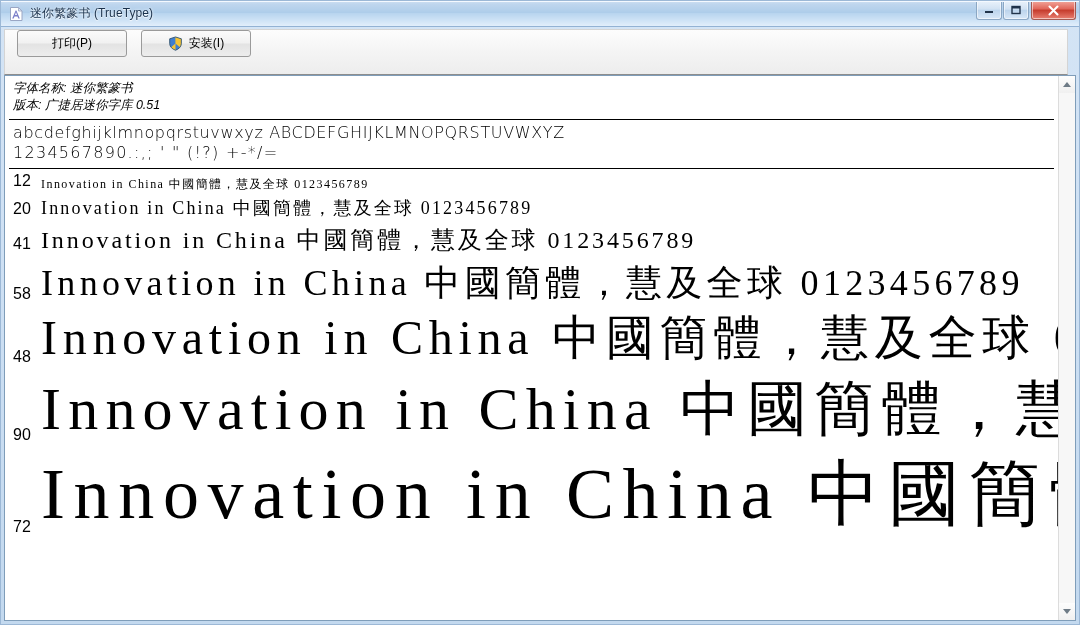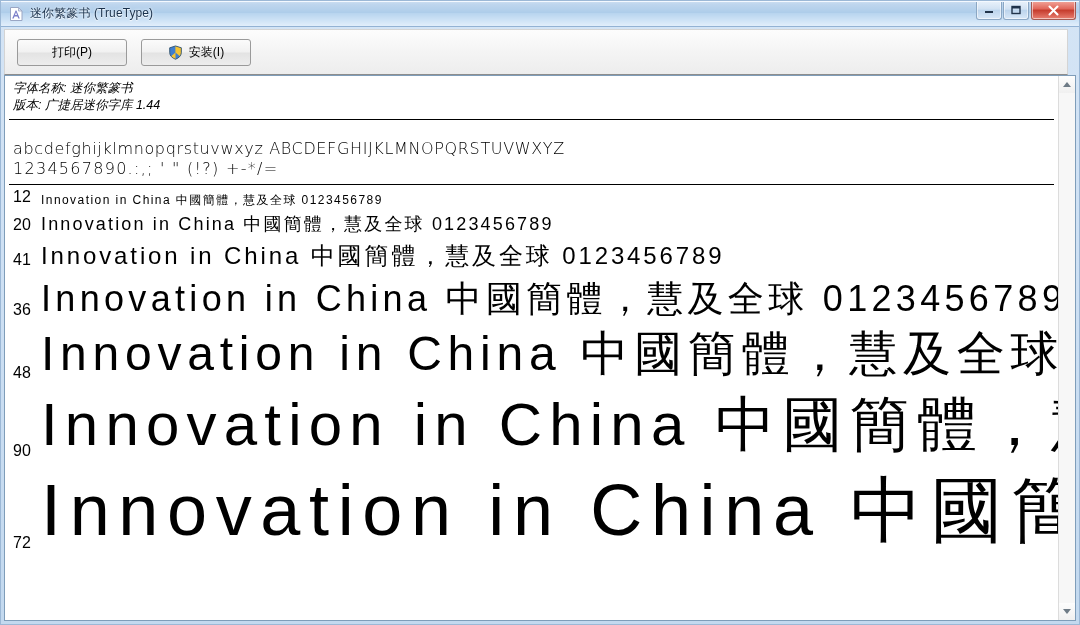--- a/index.html
+++ b/index.html
@@ -80,7 +80,7 @@
     background: linear-gradient(to bottom, #fdfdfd 0%, #f4f4f4 50%, #ededed 100%);
     border: 1px solid #d4d4d4;
     border-bottom: 1px solid #8d8d8d;
-    display: flex; align-items: center;
+    display: flex; align-items: flex-start;
     padding-left: 12px;
     gap: 14px;
   }

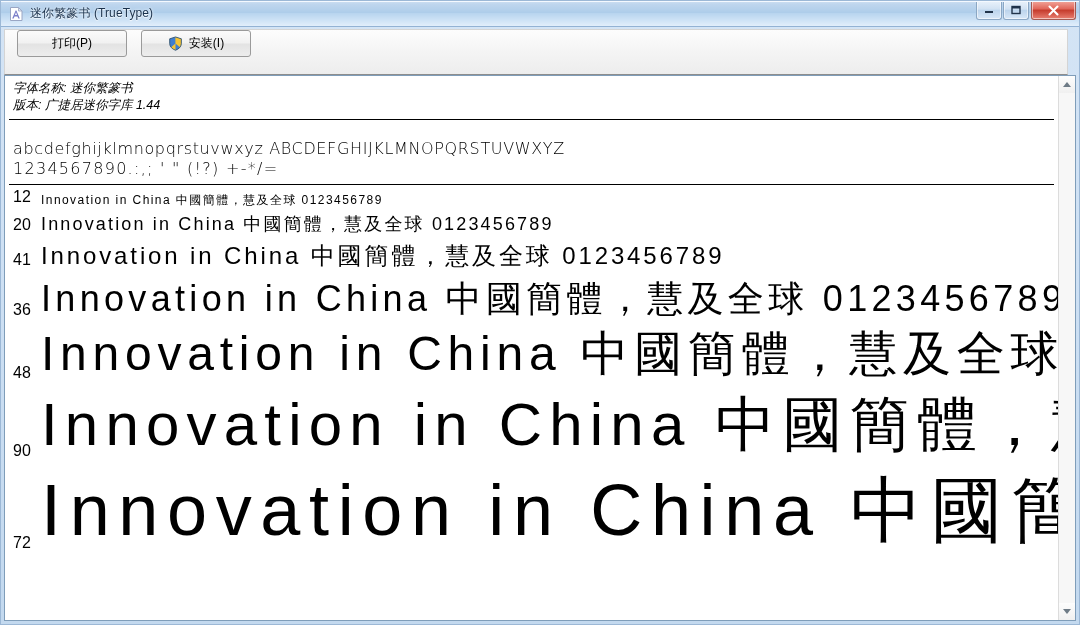--- a/index.html
+++ b/index.html
@@ -262,7 +262,7 @@
 
       <div class="info">
         <div>字体名称: 迷你繁篆书</div>
-        <div>版本: 广捷居迷你字库 1.44</div>
+        <div>版本: 广捷居迷你字库 0.51</div>
       </div>
 
       <hr class="hr">

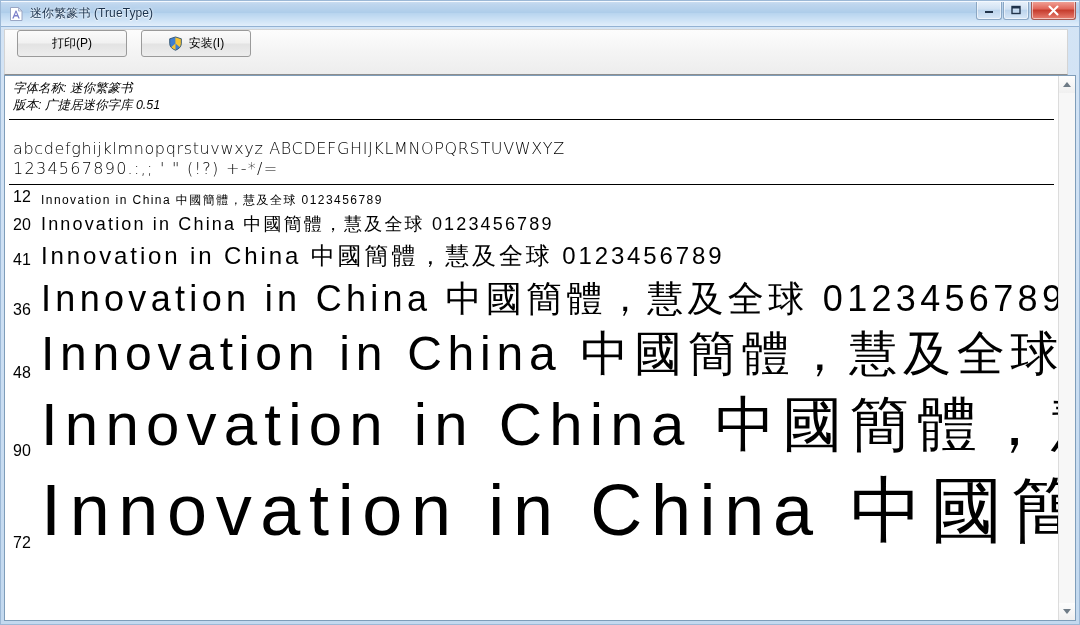--- a/index.html
+++ b/index.html
@@ -146,7 +146,6 @@
   }
   .alpha-block {
     padding: 3px 0 0 8px;
-    margin-top: 16px;
   }
   .alpha-block .specimen {
     display: block;

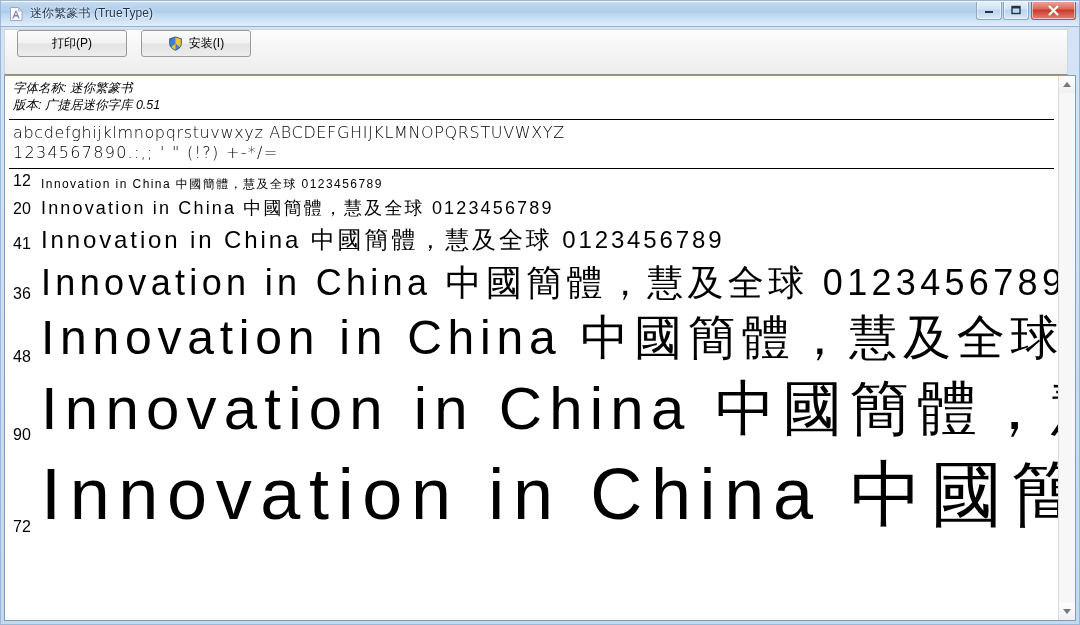--- a/index.html
+++ b/index.html
@@ -177,7 +177,7 @@
     overflow: hidden;
     line-height: 1.18;
   }
-  .cjk { font-family: Liberation Sans, sans-serif; letter-spacing: 0.12em; }
+  .cjk { font-family: Liberation Serif, serif; letter-spacing: 0.12em; }
 
   
   .vscroll {

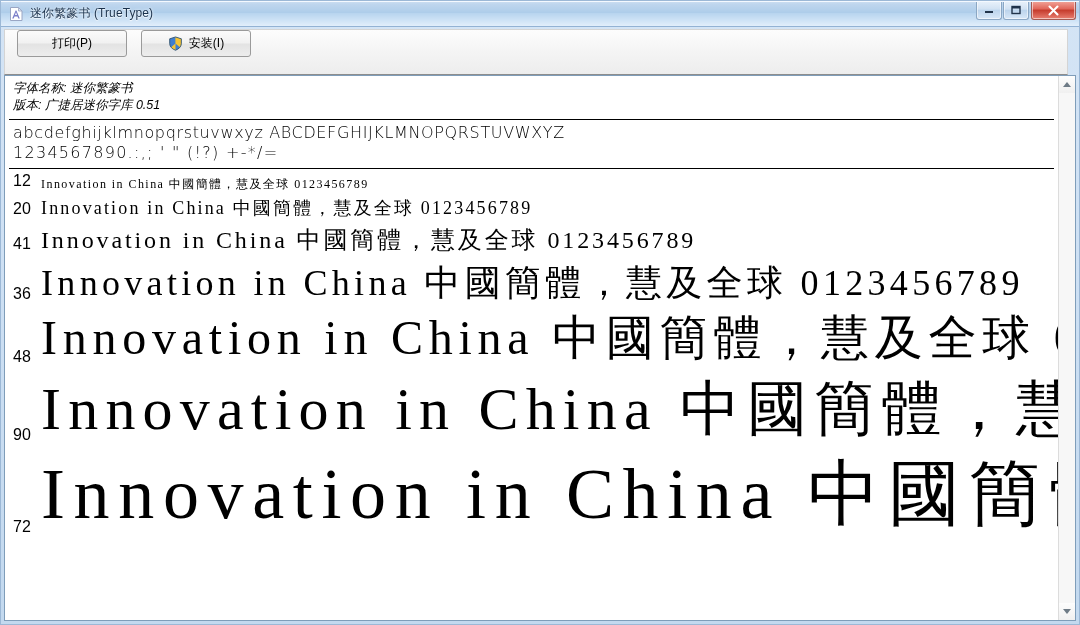--- a/index.html
+++ b/index.html
@@ -291,7 +291,7 @@
         </div>
 
         <div class="srow" style="height:50px">
-          <span class="ssize">36</span>
+          <span class="ssize">58</span>
           <span class="stext specimen cjk" style="font-size:36px">Innovation in China 中國簡體，慧及全球 0123456789</span>
         </div>
 

